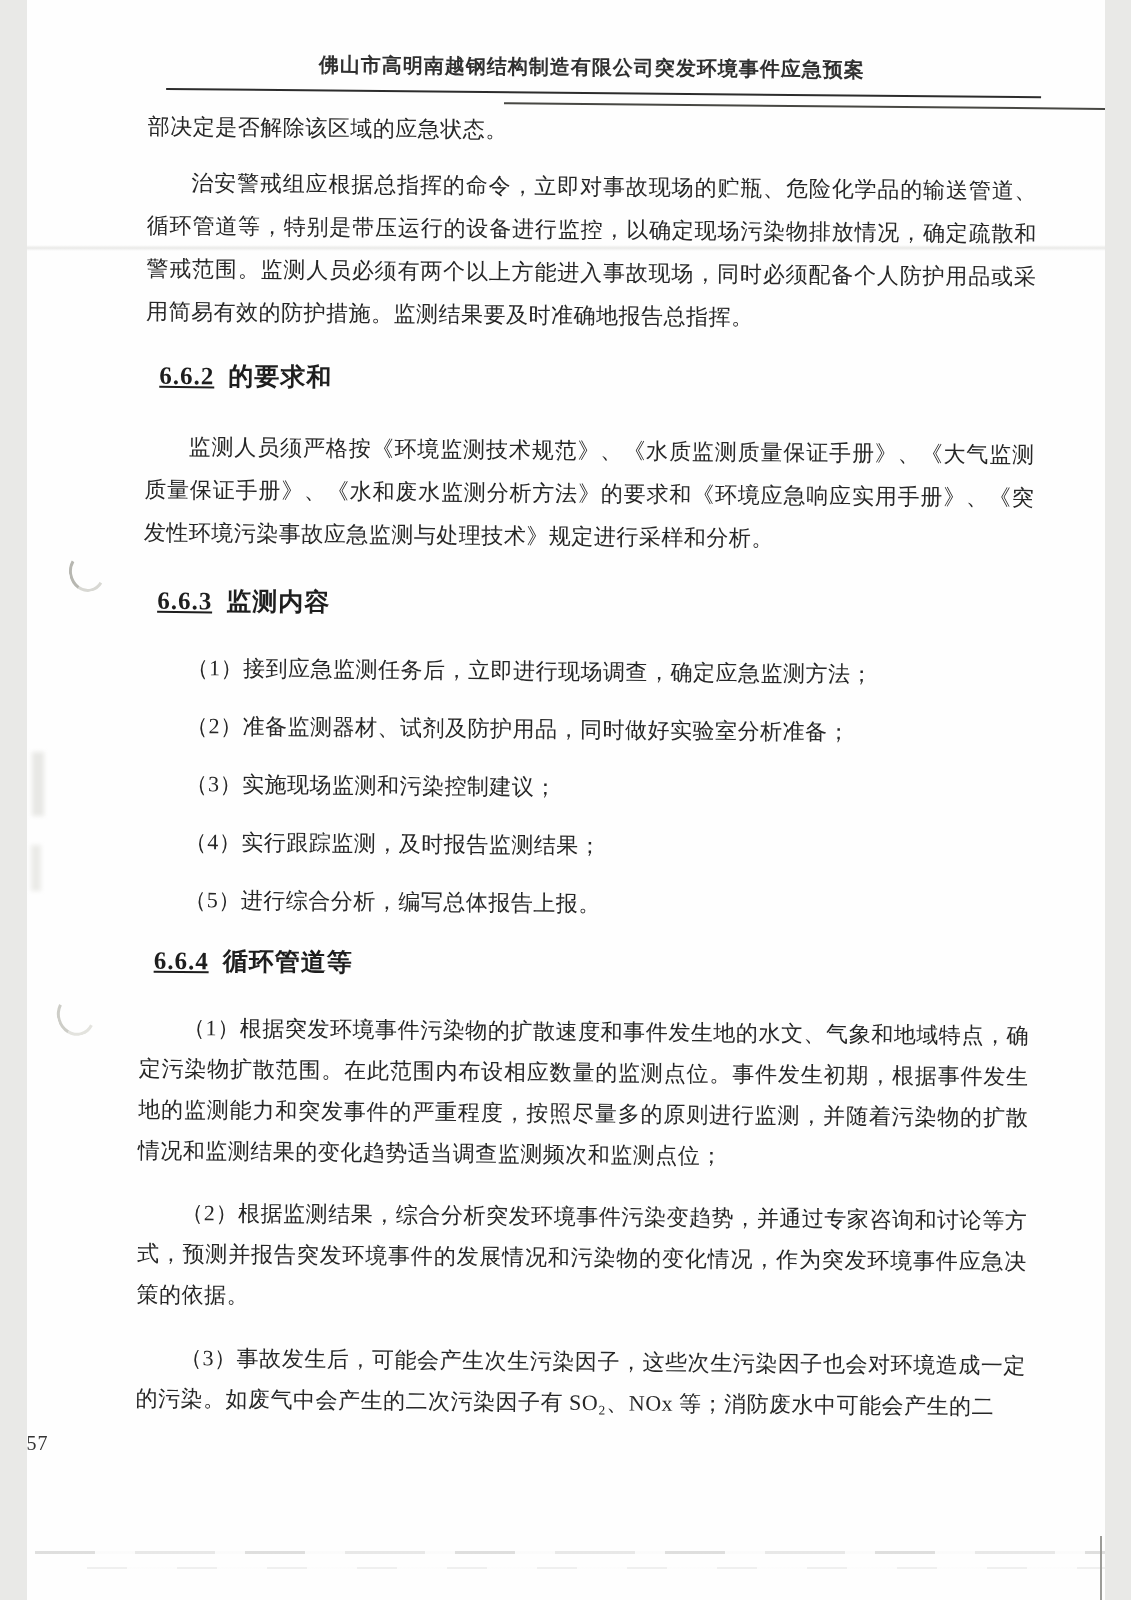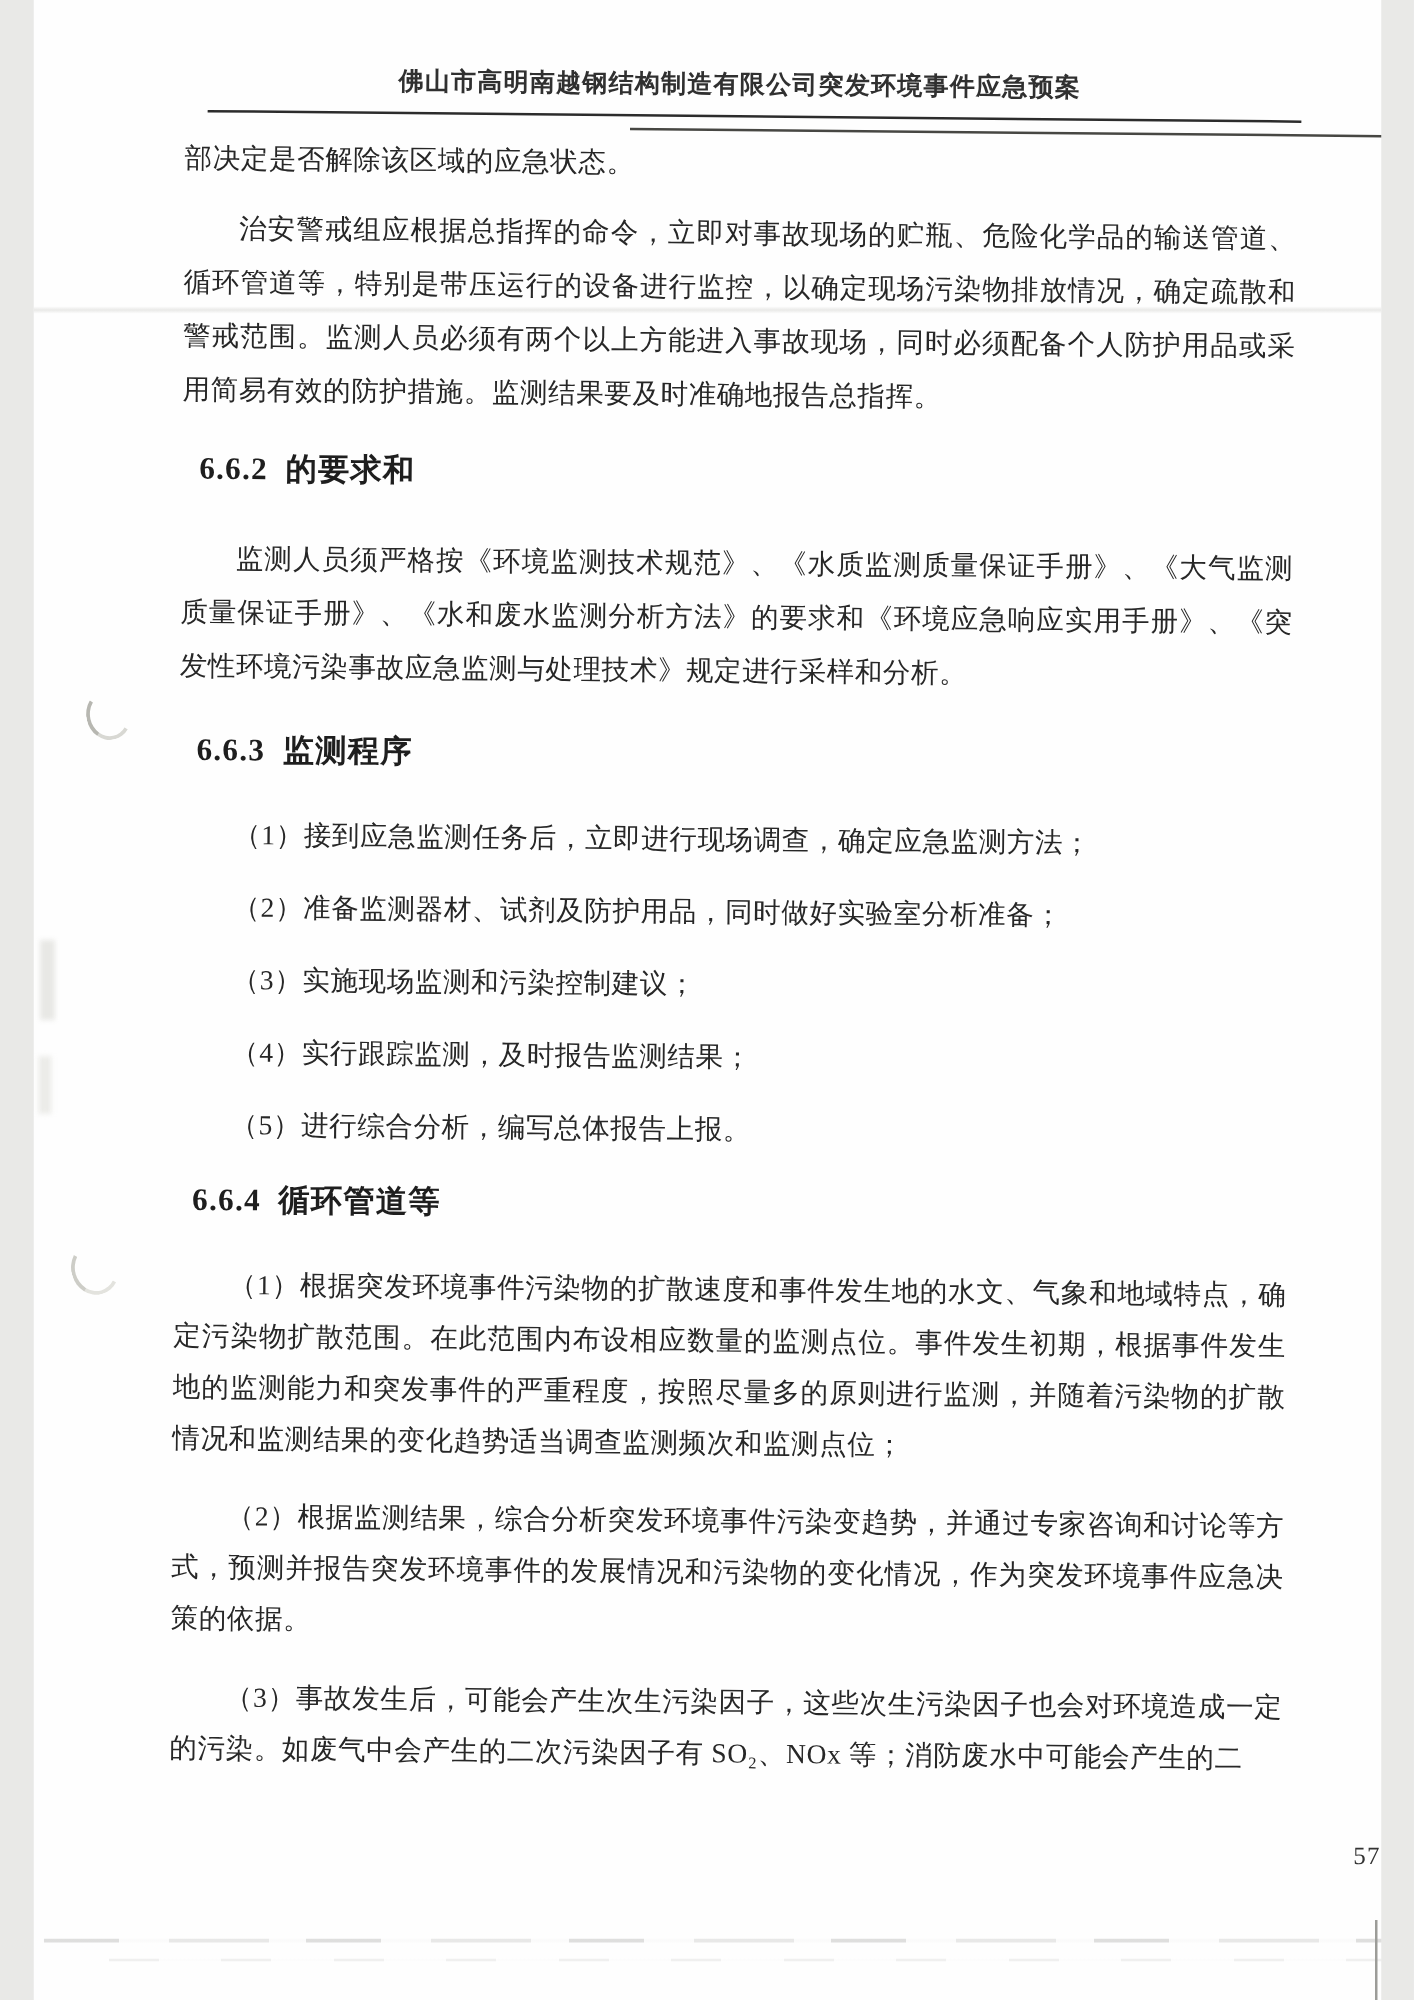--- a/index.html
+++ b/index.html
@@ -71,7 +71,7 @@
   .li-664-1 { margin-top: 29px; line-height: 41px; }
   .li-664-2 { margin-top: 21px; line-height: 41px; }
   .li-664-3 { margin-top: 22px; line-height: 41px; }
-  .section-num { margin-right: 14px; }
+  .section-num { margin-right: 14px; text-decoration: underline; }
   
   .page-number {
     position: absolute;

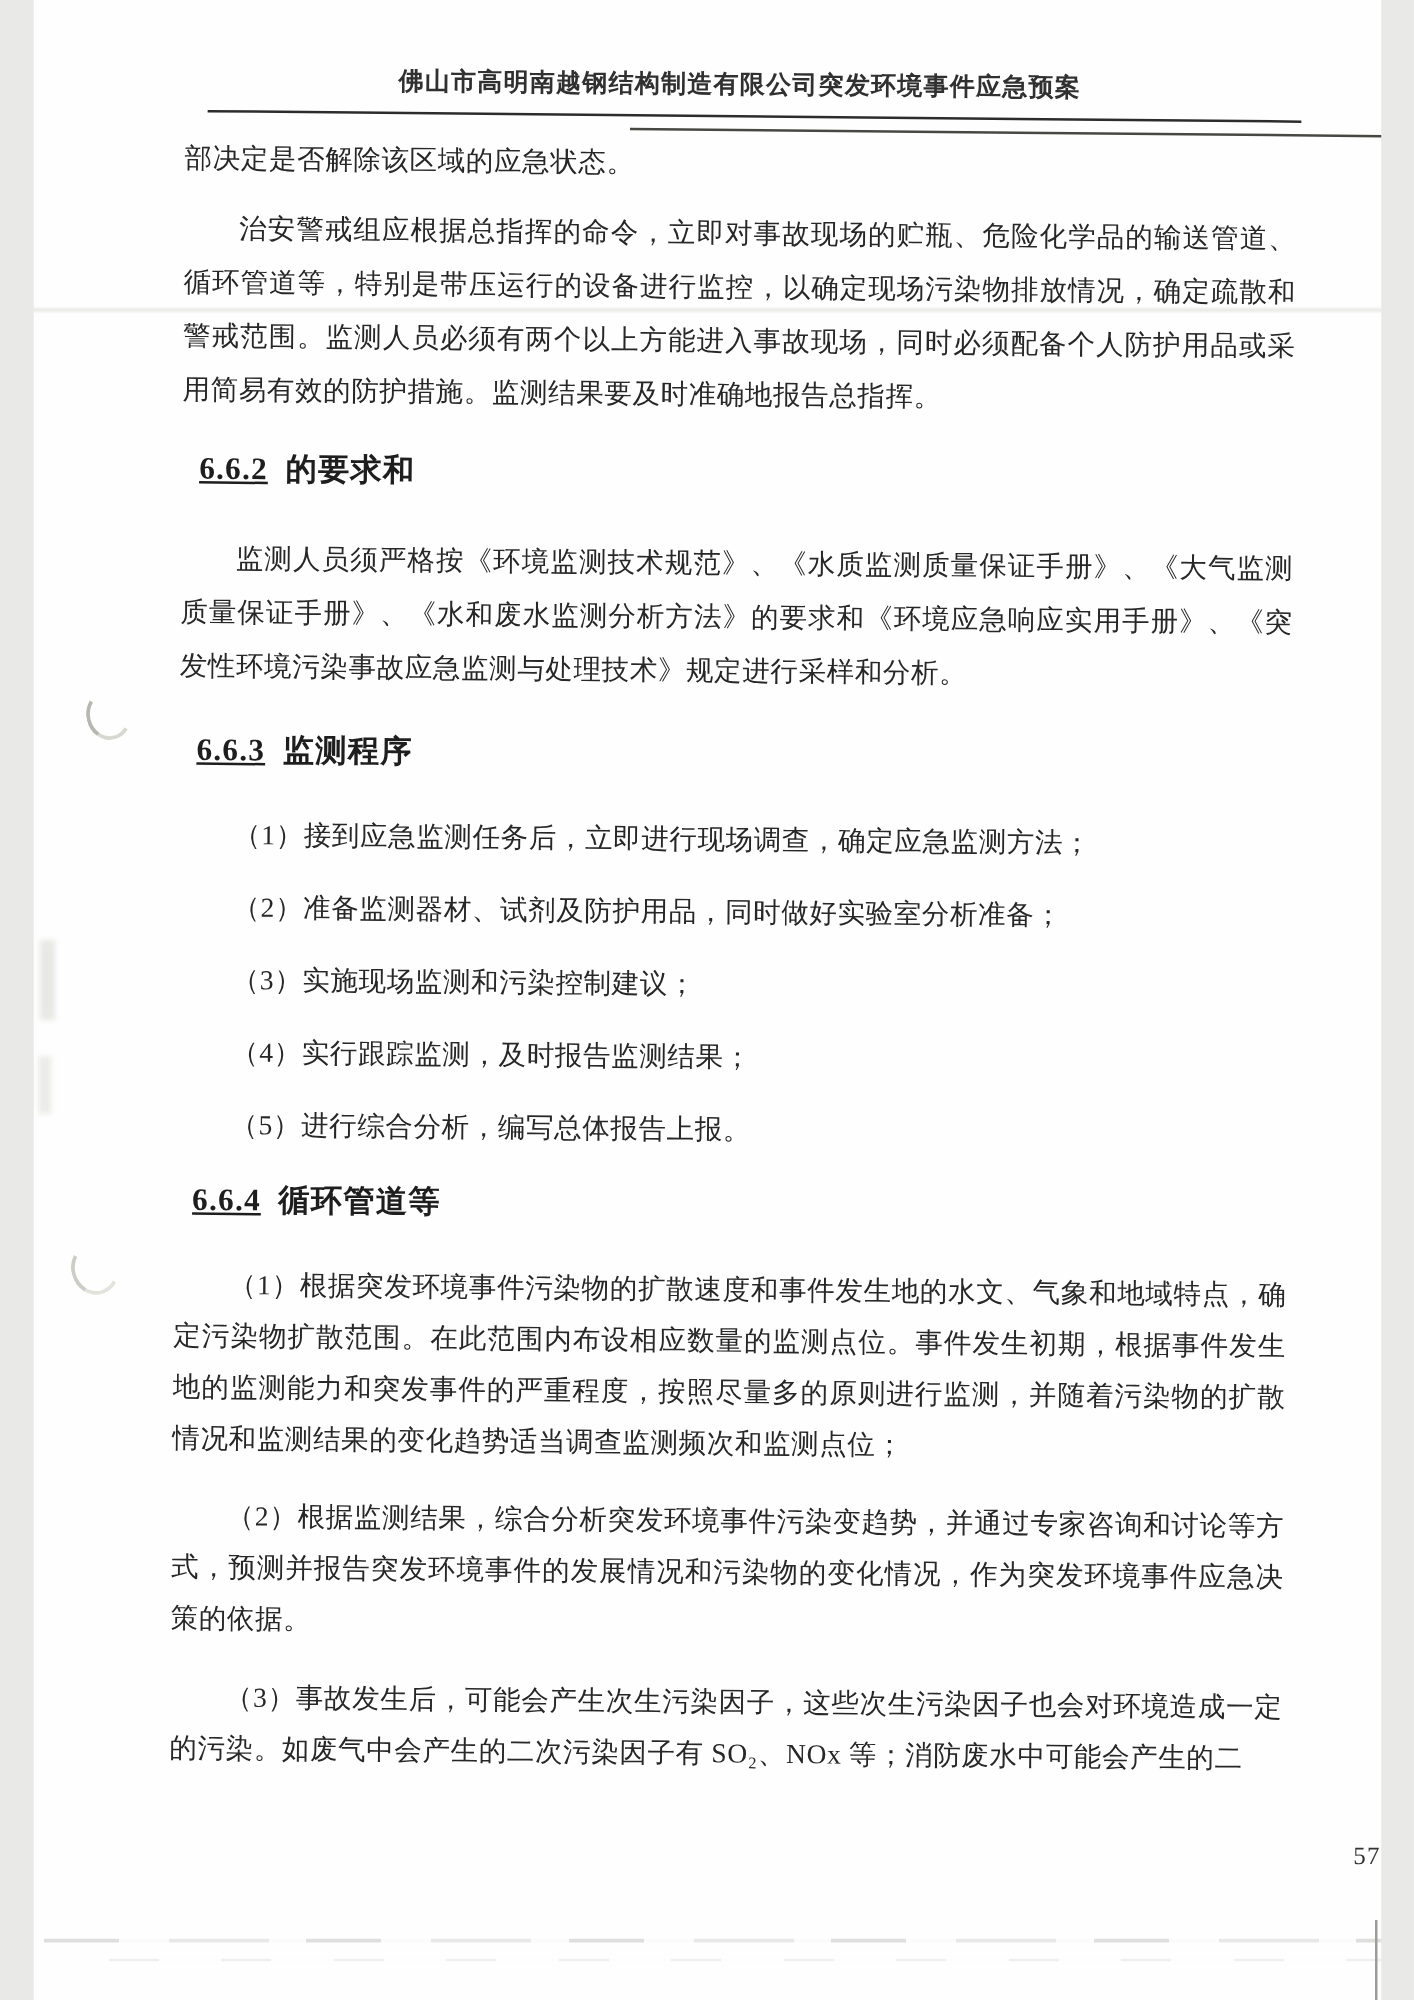--- a/index.html
+++ b/index.html
@@ -172,7 +172,7 @@
 
       <p class="body-text indent p-662">监测人员须严格按《环境监测技术规范》、《水质监测质量保证手册》、《大气监测质量保证手册》、《水和废水监测分析方法》的要求和《环境应急响应实用手册》、《突发性环境污染事故应急监测与处理技术》规定进行采样和分析。</p>
 
-      <h2 class="section-heading h-663"><span class="section-num">6.6.3</span><span>监测程序</span></h2>
+      <h2 class="section-heading h-663"><span class="section-num">6.6.3</span><span>监测内容</span></h2>
 
       <p class="body-text indent li-663 first">（1）接到应急监测任务后，立即进行现场调查，确定应急监测方法；</p>
       <p class="body-text indent li-663">（2）准备监测器材、试剂及防护用品，同时做好实验室分析准备；</p>

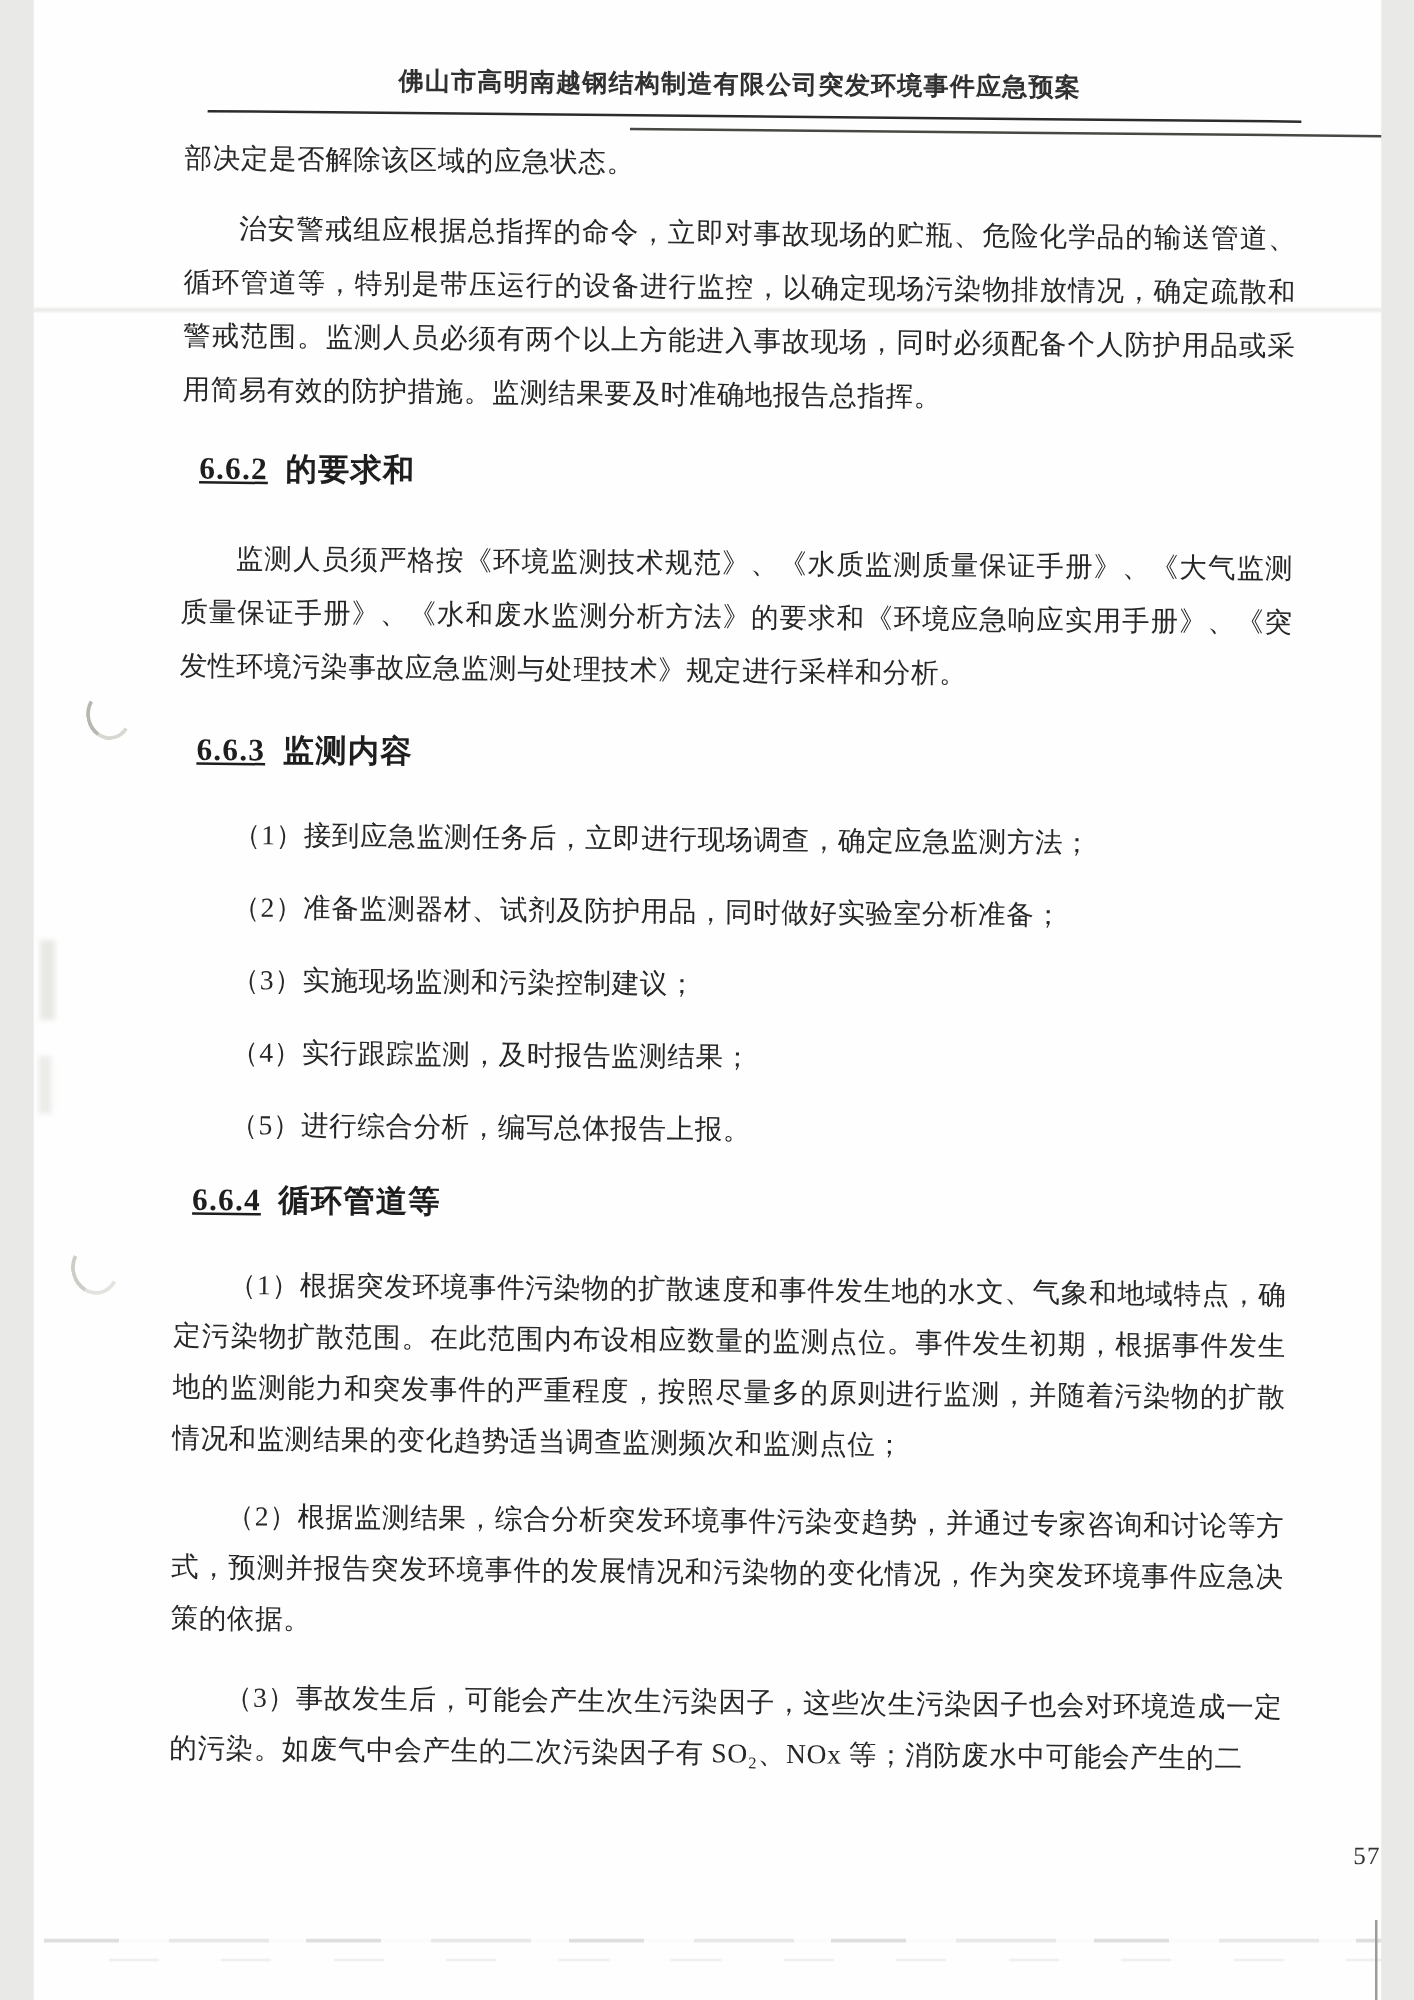--- a/index.html
+++ b/index.html
@@ -75,9 +75,9 @@
   
   .page-number {
     position: absolute;
-    top: 1474px; left: 0;
+    top: 1432px; left: 0;
     width: 100%;
-    text-align: right;
+    text-align: left;
     font-size: 20px;
     color: #333;
     letter-spacing: 1px;

